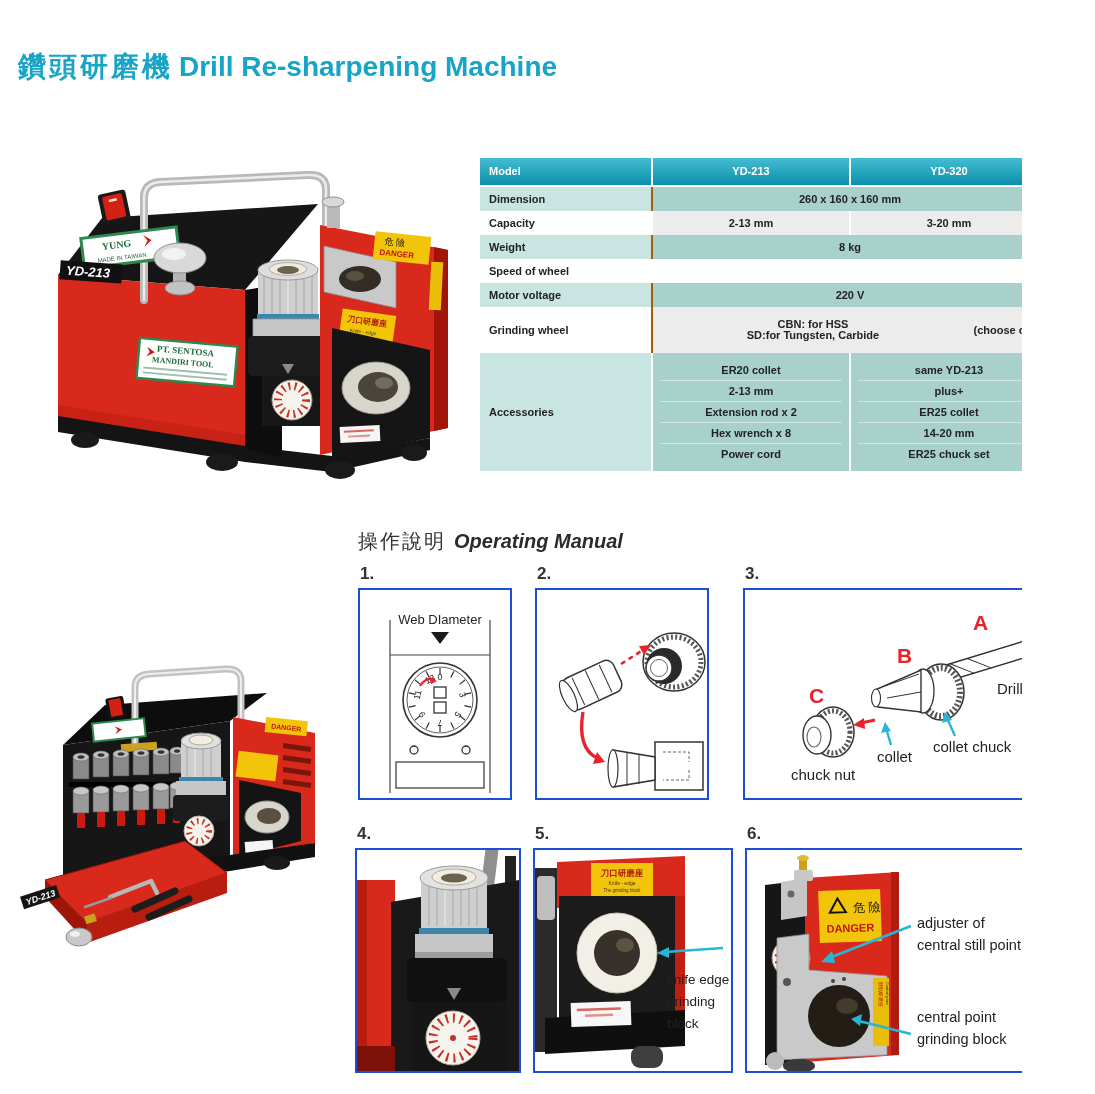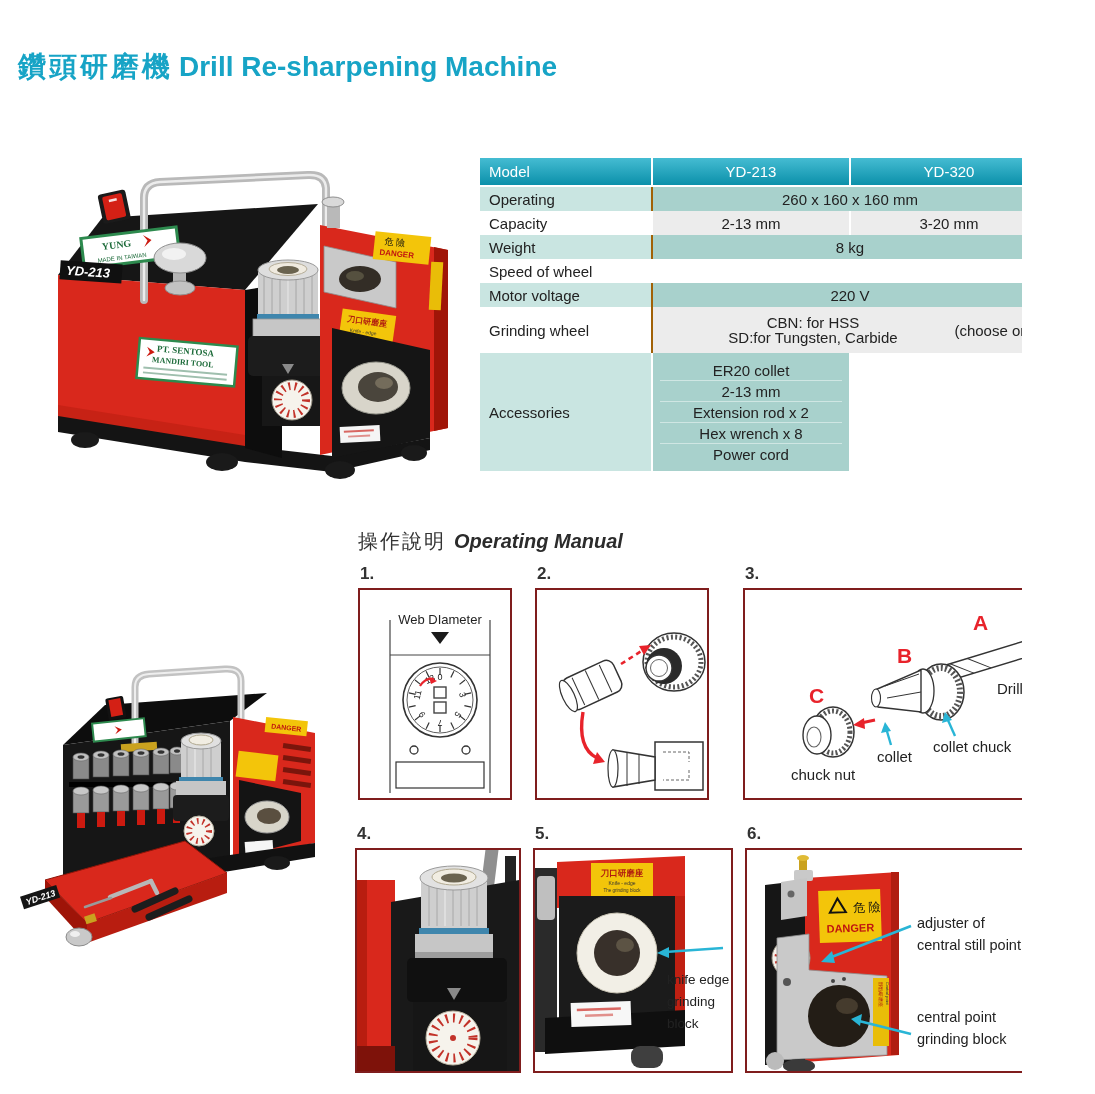--- a/index.html
+++ b/index.html
@@ -9,7 +9,7 @@
   .title{position:absolute;left:18px;top:48px;font-size:28px;font-weight:bold;color:#17a4c6;white-space:nowrap;}
   .title .zh{letter-spacing:3px;margin-right:6px;}
   
-  .spec{position:absolute;left:480px;top:158px;width:567px;font-size:15px;line-height:1;}
+  .spec{position:absolute;left:480px;top:158px;width:567px;font-size:11px;line-height:1;font-weight:bold;}
   .trow{display:flex;width:100%;}
   .thead{height:29px;background:linear-gradient(#45bcd2,#0b90aa);color:#fff;border-bottom:2px solid #fff;box-sizing:border-box;}
   .c-label{width:171px;display:flex;align-items:center;padding-left:9px;box-sizing:border-box;flex:none;}

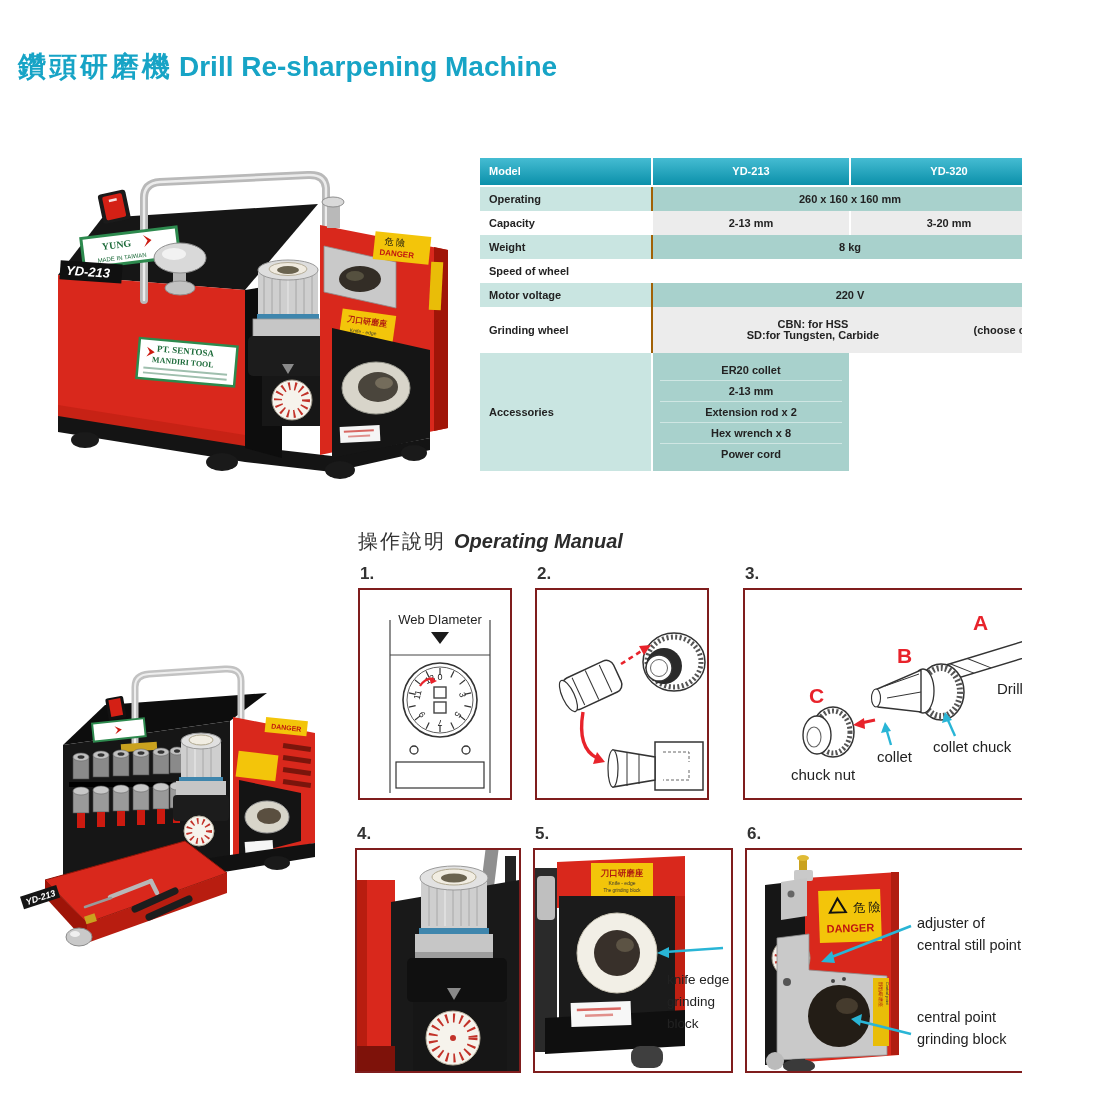--- a/index.html
+++ b/index.html
@@ -164,7 +164,7 @@
       <div class="c-val">YD-320</div>
     </div>
     <div class="trow r-teal h24">
-      <div class="c-label">Operating</div>
+      <div class="c-label">Dimension</div>
       <div class="c-span">260 x 160 x 160 mm</div>
     </div>
     <div class="trow r-white h24">

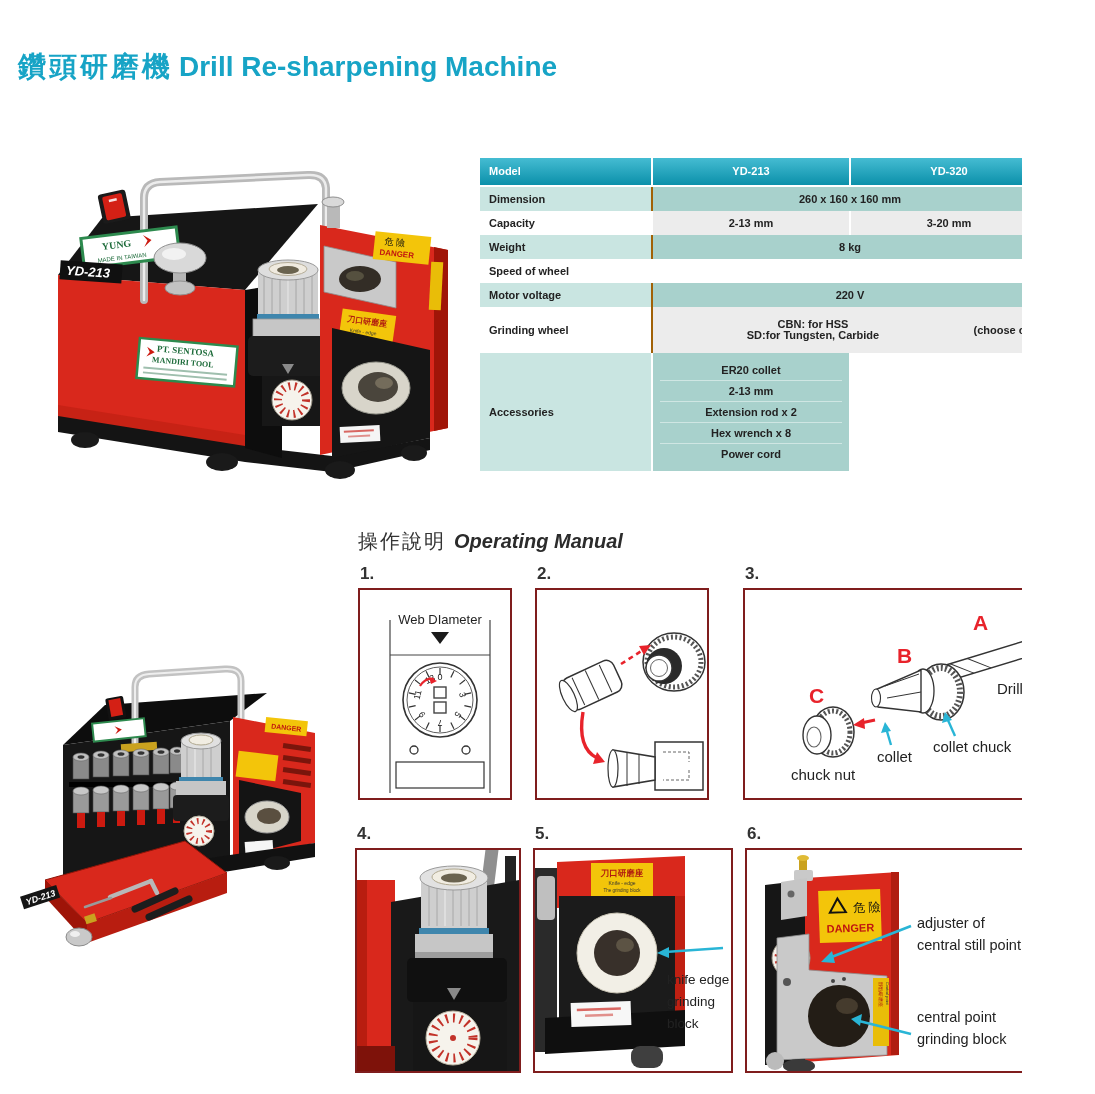--- a/index.html
+++ b/index.html
@@ -202,6 +202,13 @@
         <div class="acc-line">Hex wrench x 8</div>
         <div class="acc-line">Power cord</div>
       </div>
+      <div class="c-val" style="height:118px">
+        <div class="acc-line">same YD-213</div>
+        <div class="acc-line">plus+</div>
+        <div class="acc-line">ER25 collet</div>
+        <div class="acc-line">14-20 mm</div>
+        <div class="acc-line">ER25 chuck set</div>
+      </div>
     </div>
   </div>
 

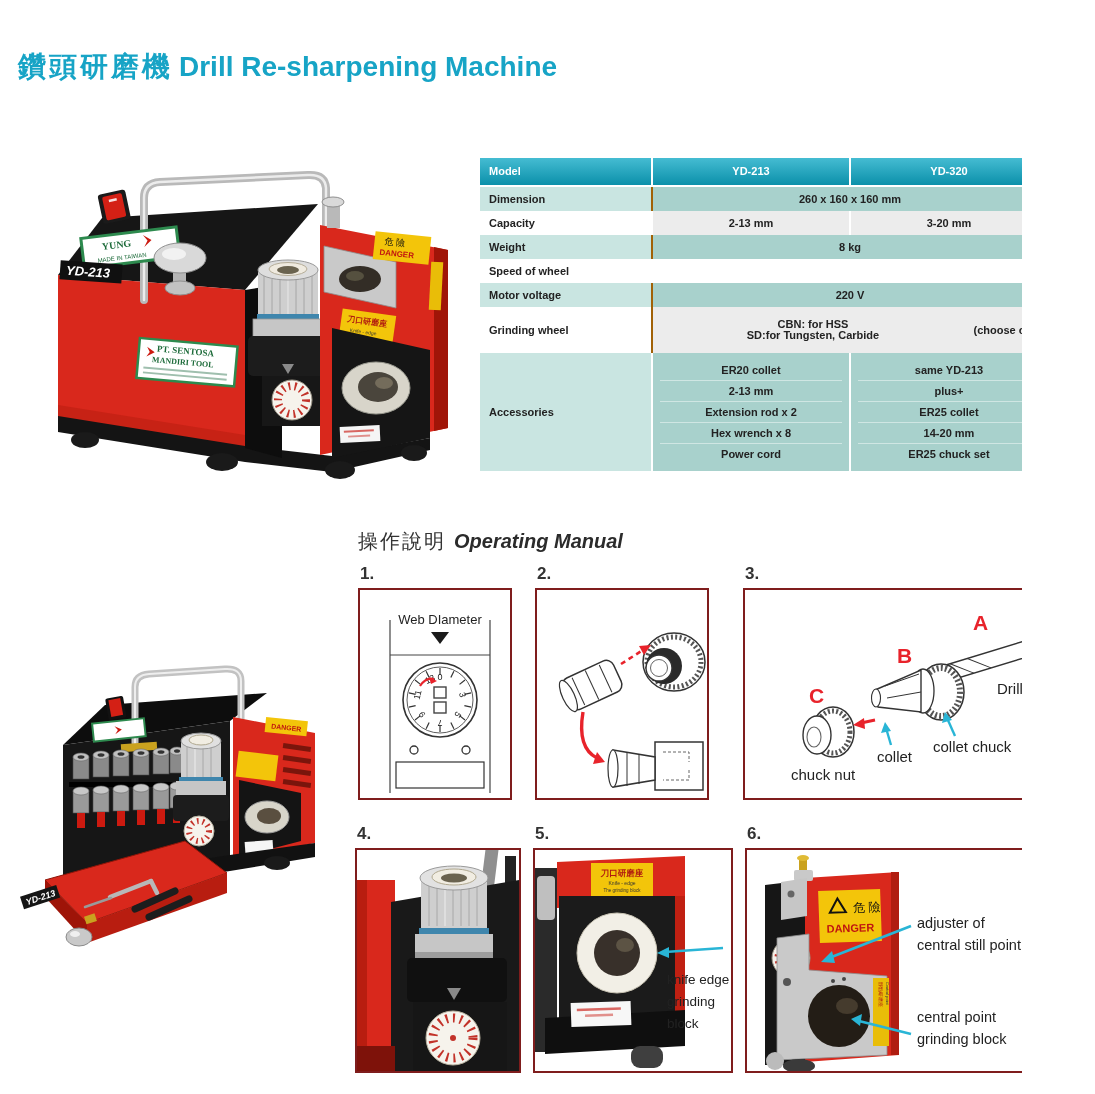--- a/index.html
+++ b/index.html
@@ -31,7 +31,7 @@
   .manual-head .zh{letter-spacing:2px;margin-right:8px;}
   .manual-head .en{font-weight:bold;font-style:italic;color:#2b2b2b;}
   .stepnum{position:absolute;font-size:17px;font-weight:bold;color:#333;}
-  .panel{position:absolute;border:2px solid #7f1d1d;background:#fff;box-sizing:border-box;}
+  .panel{position:absolute;border:2px solid #1d4ed8;background:#fff;box-sizing:border-box;}
   .panel svg{display:block;}
 </style>
 </head>

